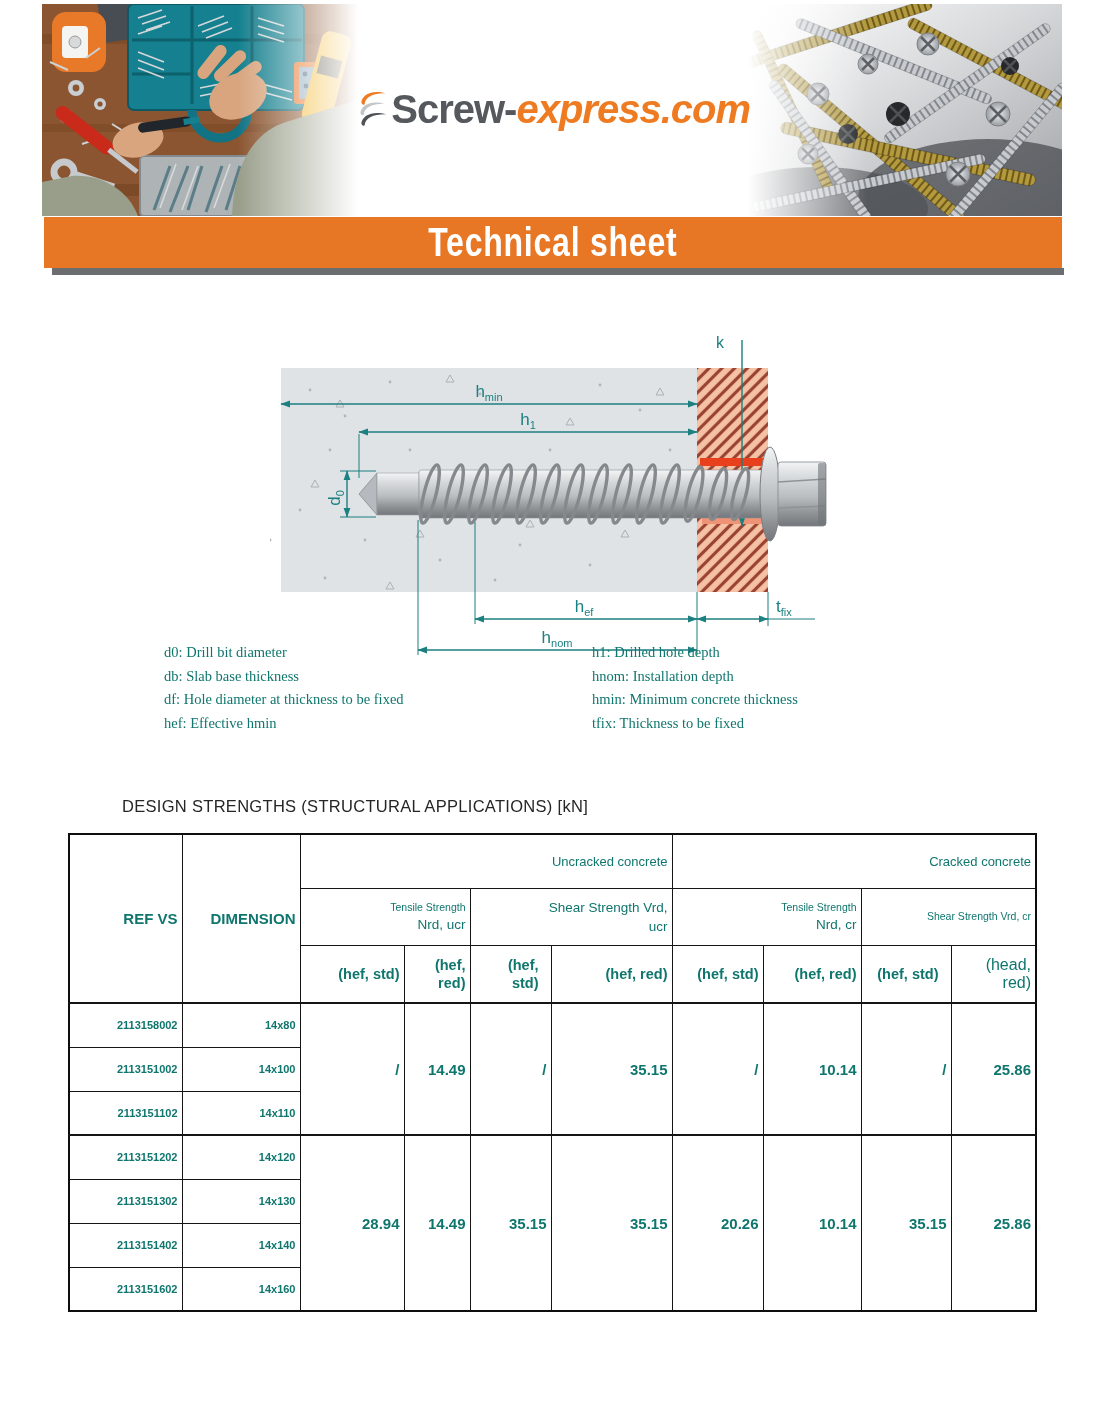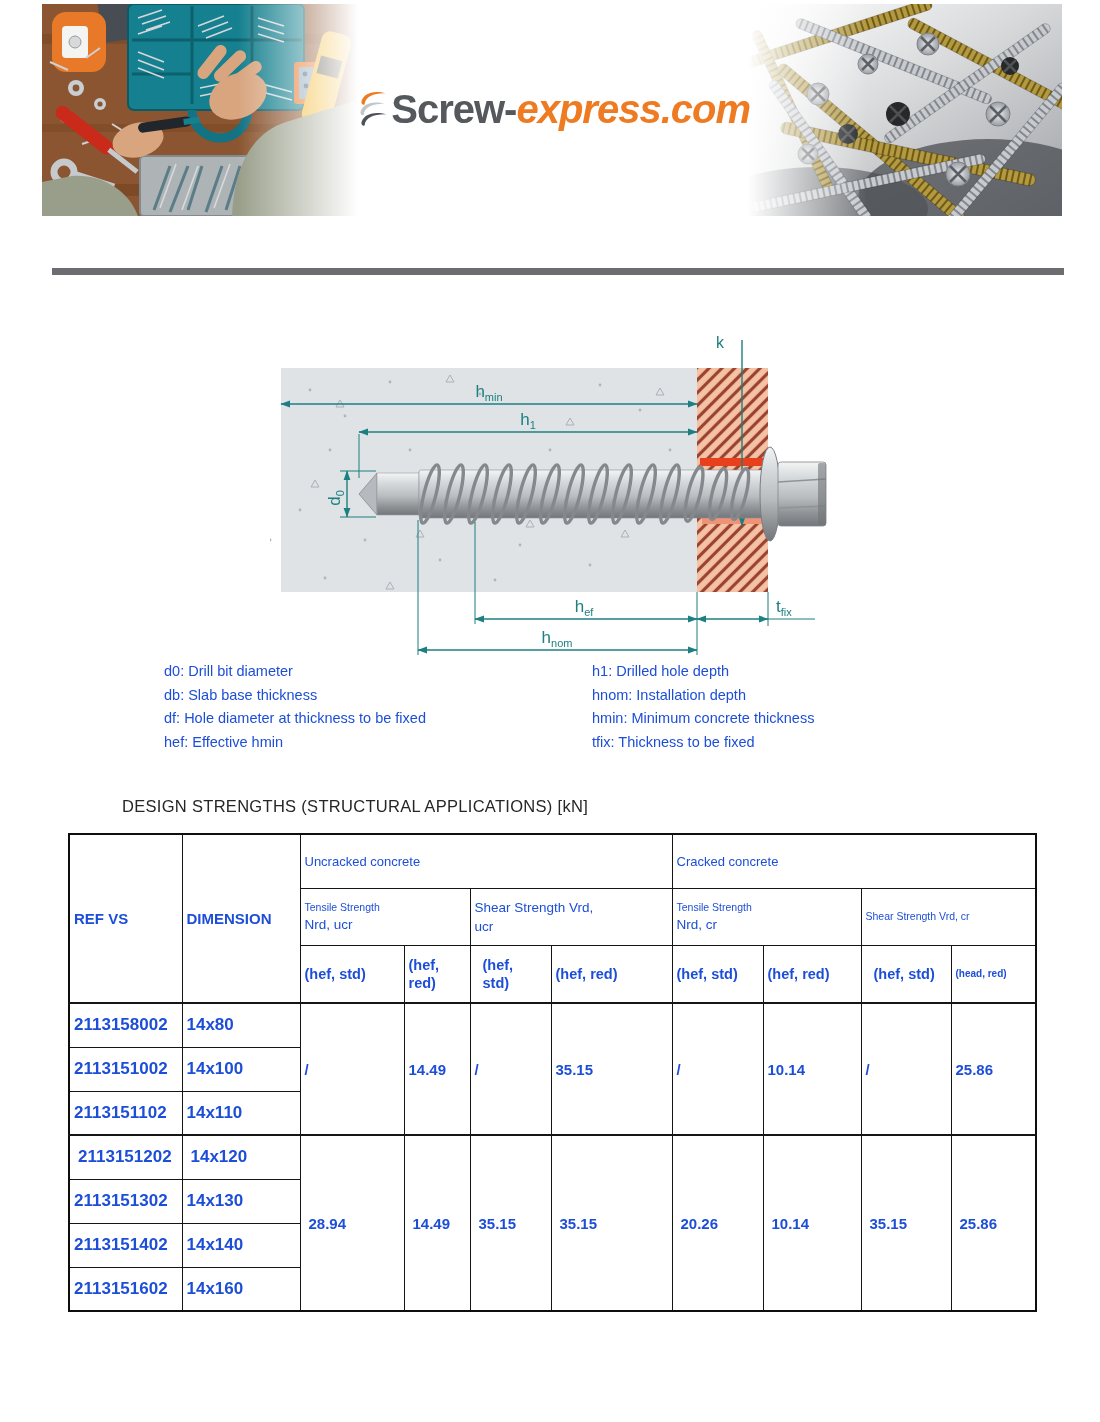--- a/index.html
+++ b/index.html
@@ -237,6 +237,7 @@
     <div class="logo-text"><span class="logo-dark">Screw-</span><span class="logo-orange">express.com</span></div>
   </div>
 
+  <div class="banner"><span>Technical sheet</span></div>
   <div class="banner-stripe"></div>
 
   <div class="diagram">

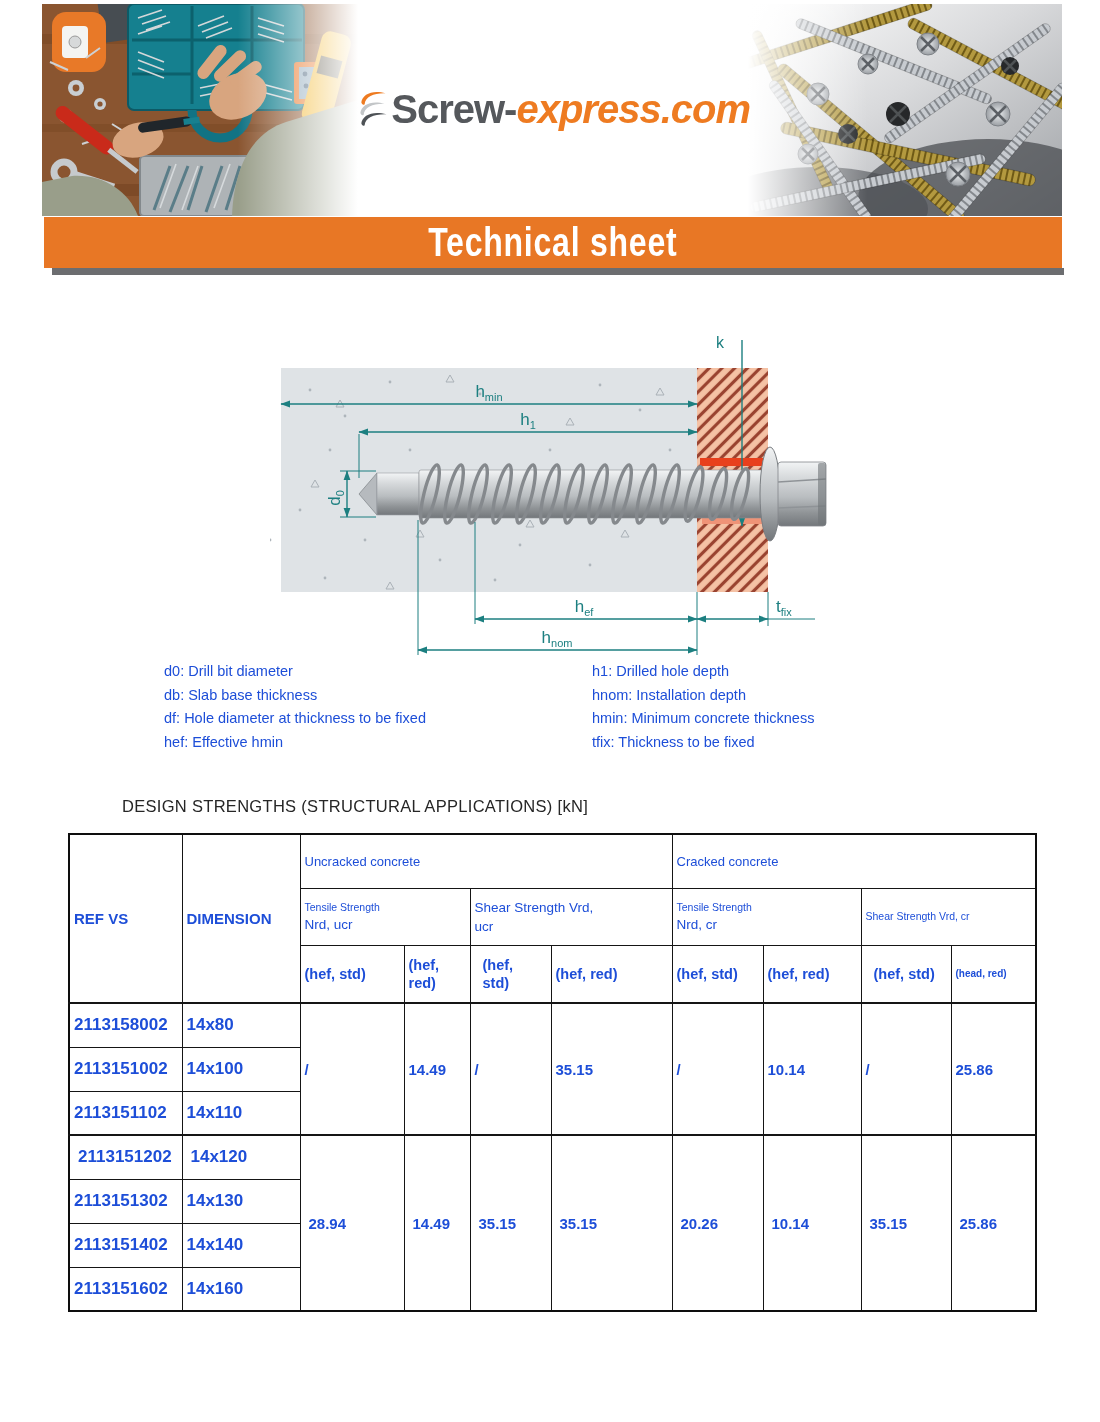--- a/index.html
+++ b/index.html
@@ -28,7 +28,7 @@
   .diagram{position:absolute;left:270px;top:330px;width:560px;height:330px;}
 
   
-  .legend{position:absolute;top:660px;font-size:14.5px;color:#1d4ed8;line-height:23.6px;}
+  .legend{position:absolute;top:641px;font-size:14.5px;color:#0f766e;line-height:23.6px;font-family:Liberation Serif, serif;}
   .legend-left{left:164px;}
   .legend-right{left:592px;}
 

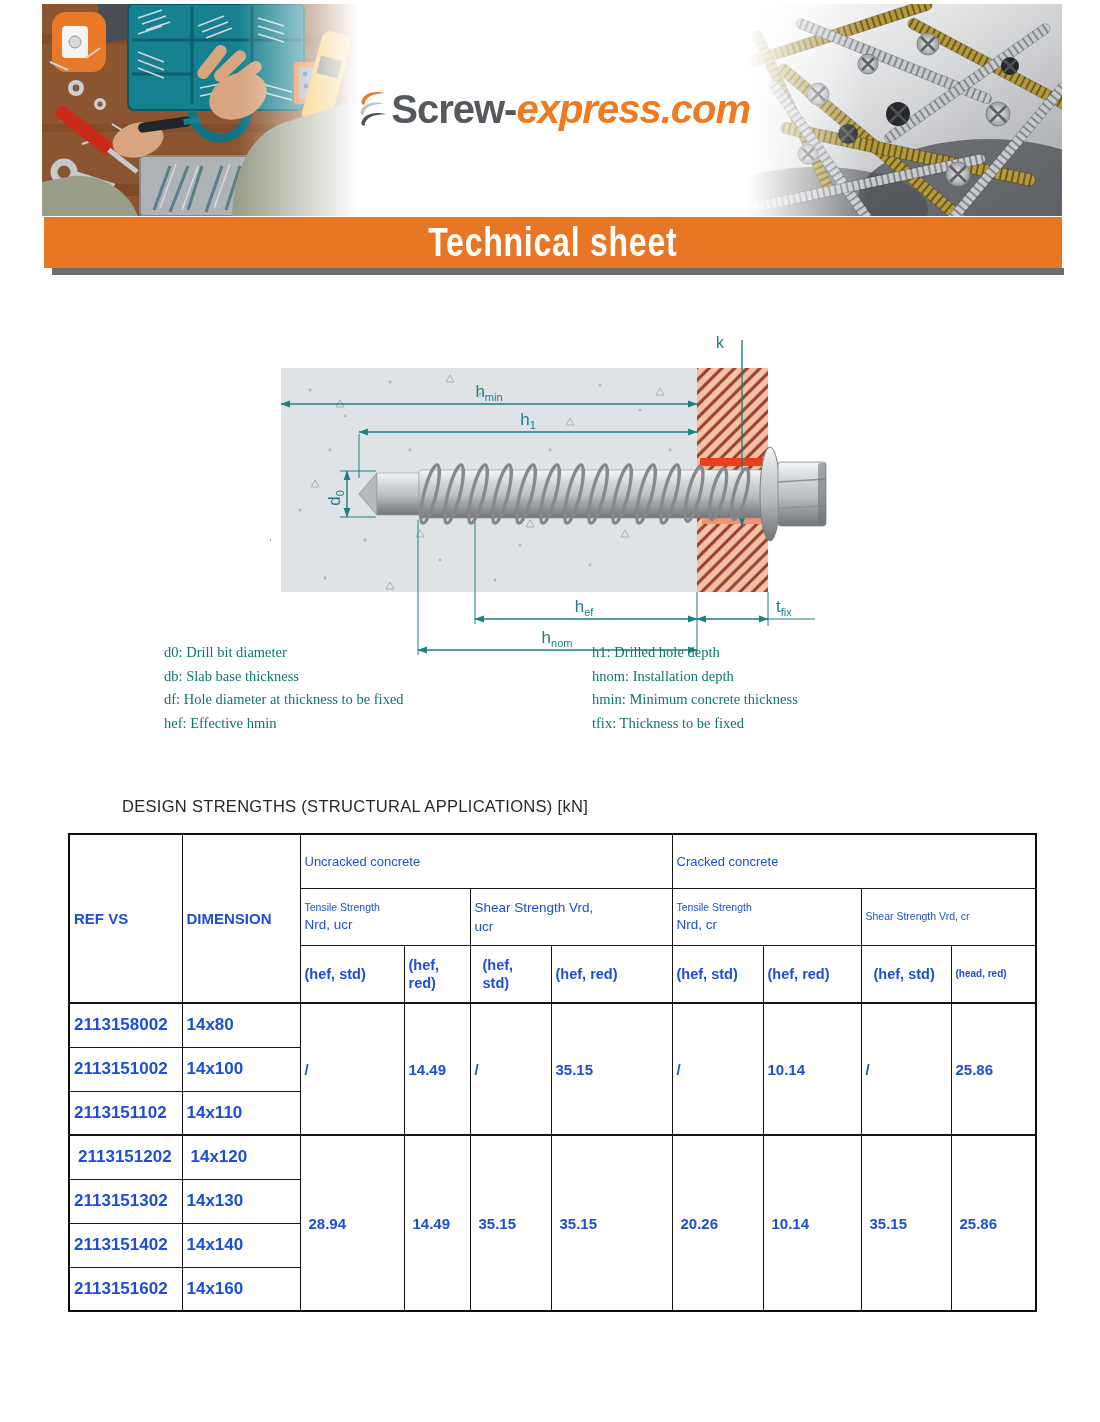--- a/index.html
+++ b/index.html
@@ -37,7 +37,7 @@
 
   
   table.strengths{position:absolute;left:68px;top:833px;width:967px;border-collapse:collapse;table-layout:fixed;border:2.5px solid #0e0e0e;}
-  table.strengths td{border:1.5px solid #151515;text-align:left;vertical-align:middle;padding:0 4px;color:#1d4ed8;overflow:hidden;}
+  table.strengths td{border:1.5px solid #151515;text-align:right;vertical-align:middle;padding:0 4px;color:#0f766e;overflow:hidden;}
   tr.trh1{height:54px;} tr.trh2{height:57px;} tr.trh3{height:58px;} tr.trd{height:44px;}
   .th-main{font-weight:bold;font-size:15px;border-bottom-width:2.5px !important;}
   .group-h{font-size:13px;}

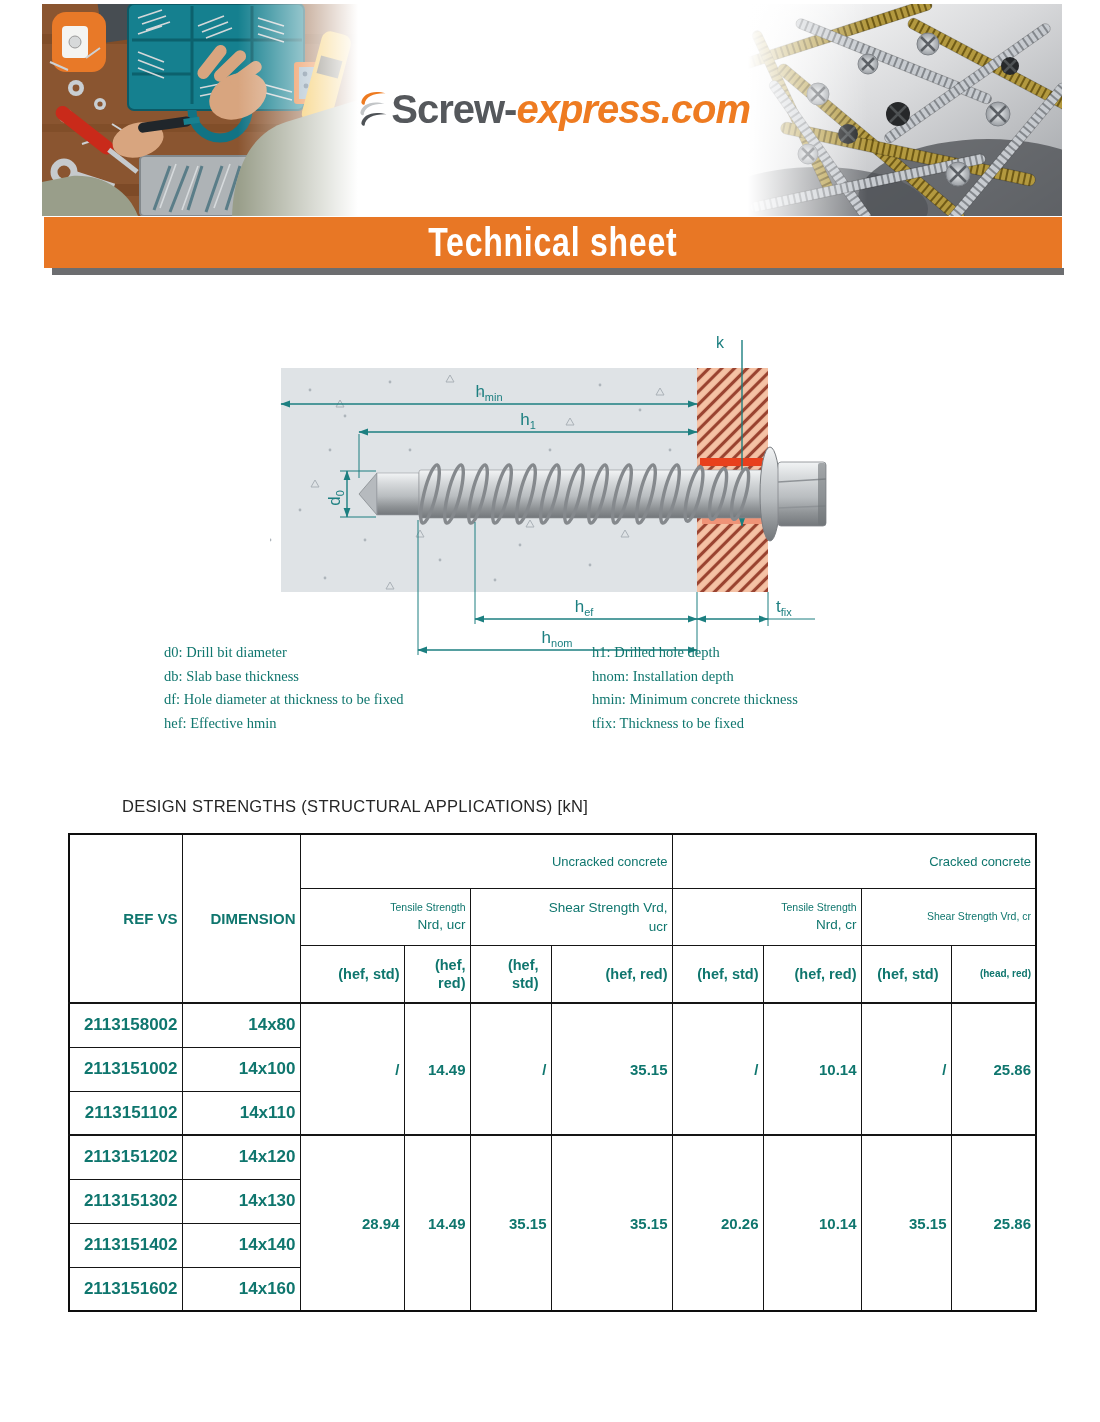--- a/index.html
+++ b/index.html
@@ -45,7 +45,7 @@
   .sub-big{font-size:13.5px;line-height:19px;}
   .subcell{padding:0 2px;}
   .colh{font-weight:bold;font-size:14.5px;line-height:18px;}
-  .colh-light{font-weight:bold;font-size:10px;}
+  .colh-light{font-weight:normal;font-size:16px;}
   tr.trh3 td{border-bottom-width:2.5px;}
   .pad-narrow{padding:0 12px !important;}
   .refc,.dimc{font-weight:bold;font-size:17px;}

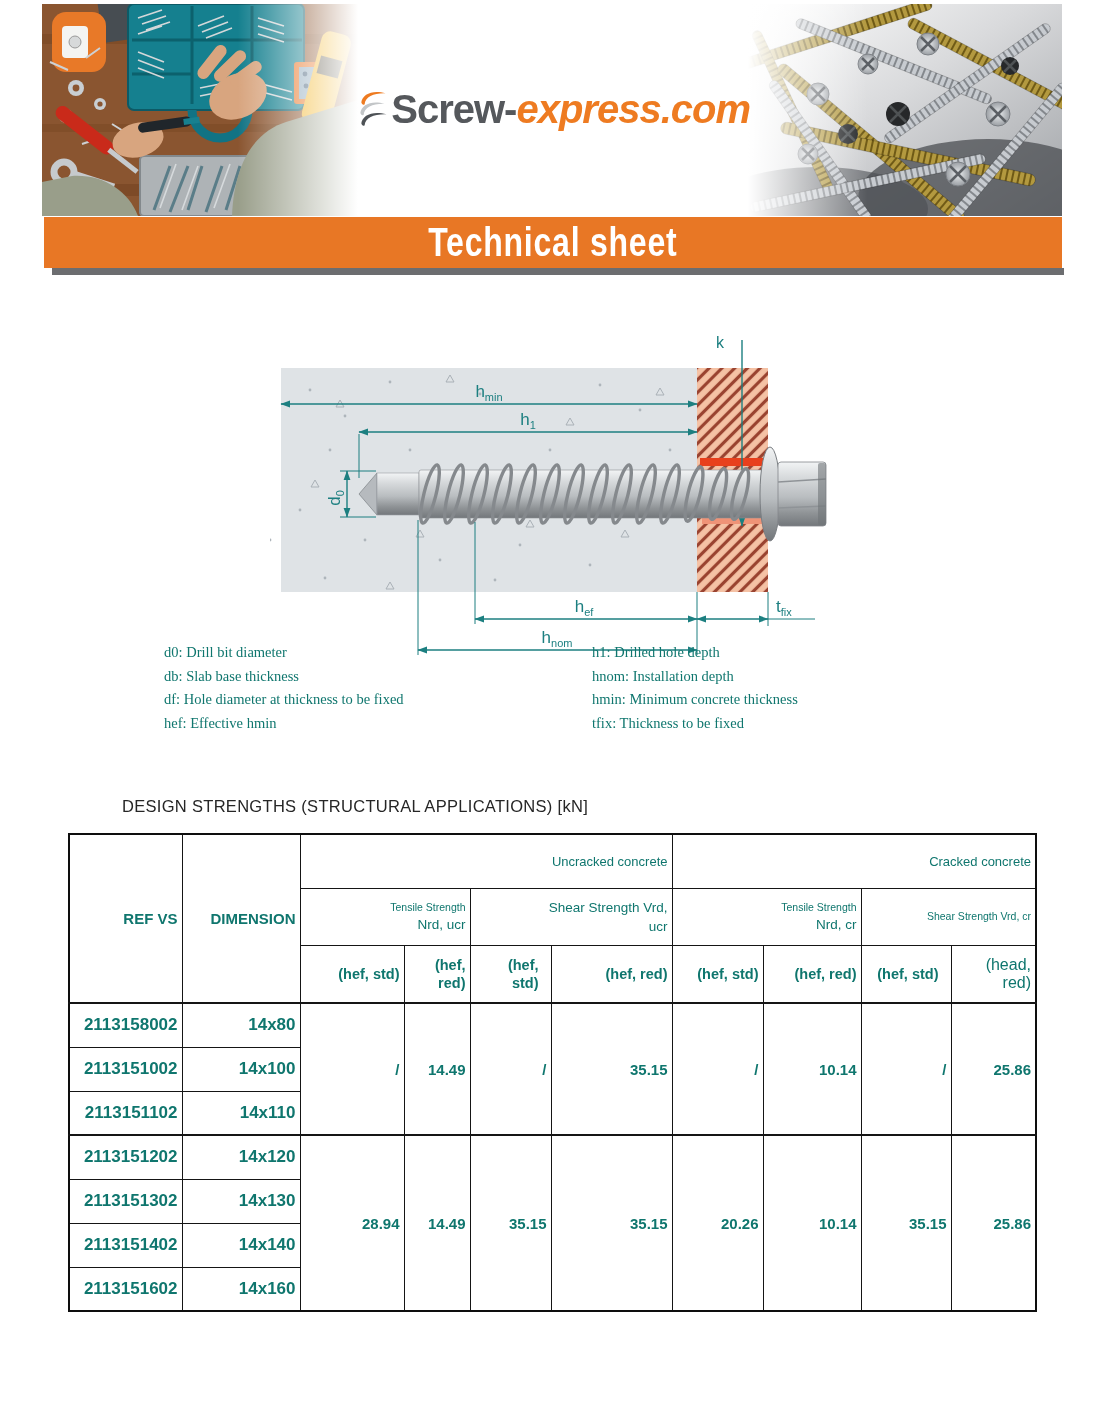--- a/index.html
+++ b/index.html
@@ -48,7 +48,7 @@
   .colh-light{font-weight:normal;font-size:16px;}
   tr.trh3 td{border-bottom-width:2.5px;}
   .pad-narrow{padding:0 12px !important;}
-  .refc,.dimc{font-weight:bold;font-size:17px;}
+  .refc,.dimc{font-weight:bold;font-size:11px;}
   .valc{font-weight:bold;font-size:15px;}
   tr.gsep td{border-top-width:2.5px;padding-left:8px;}
 

